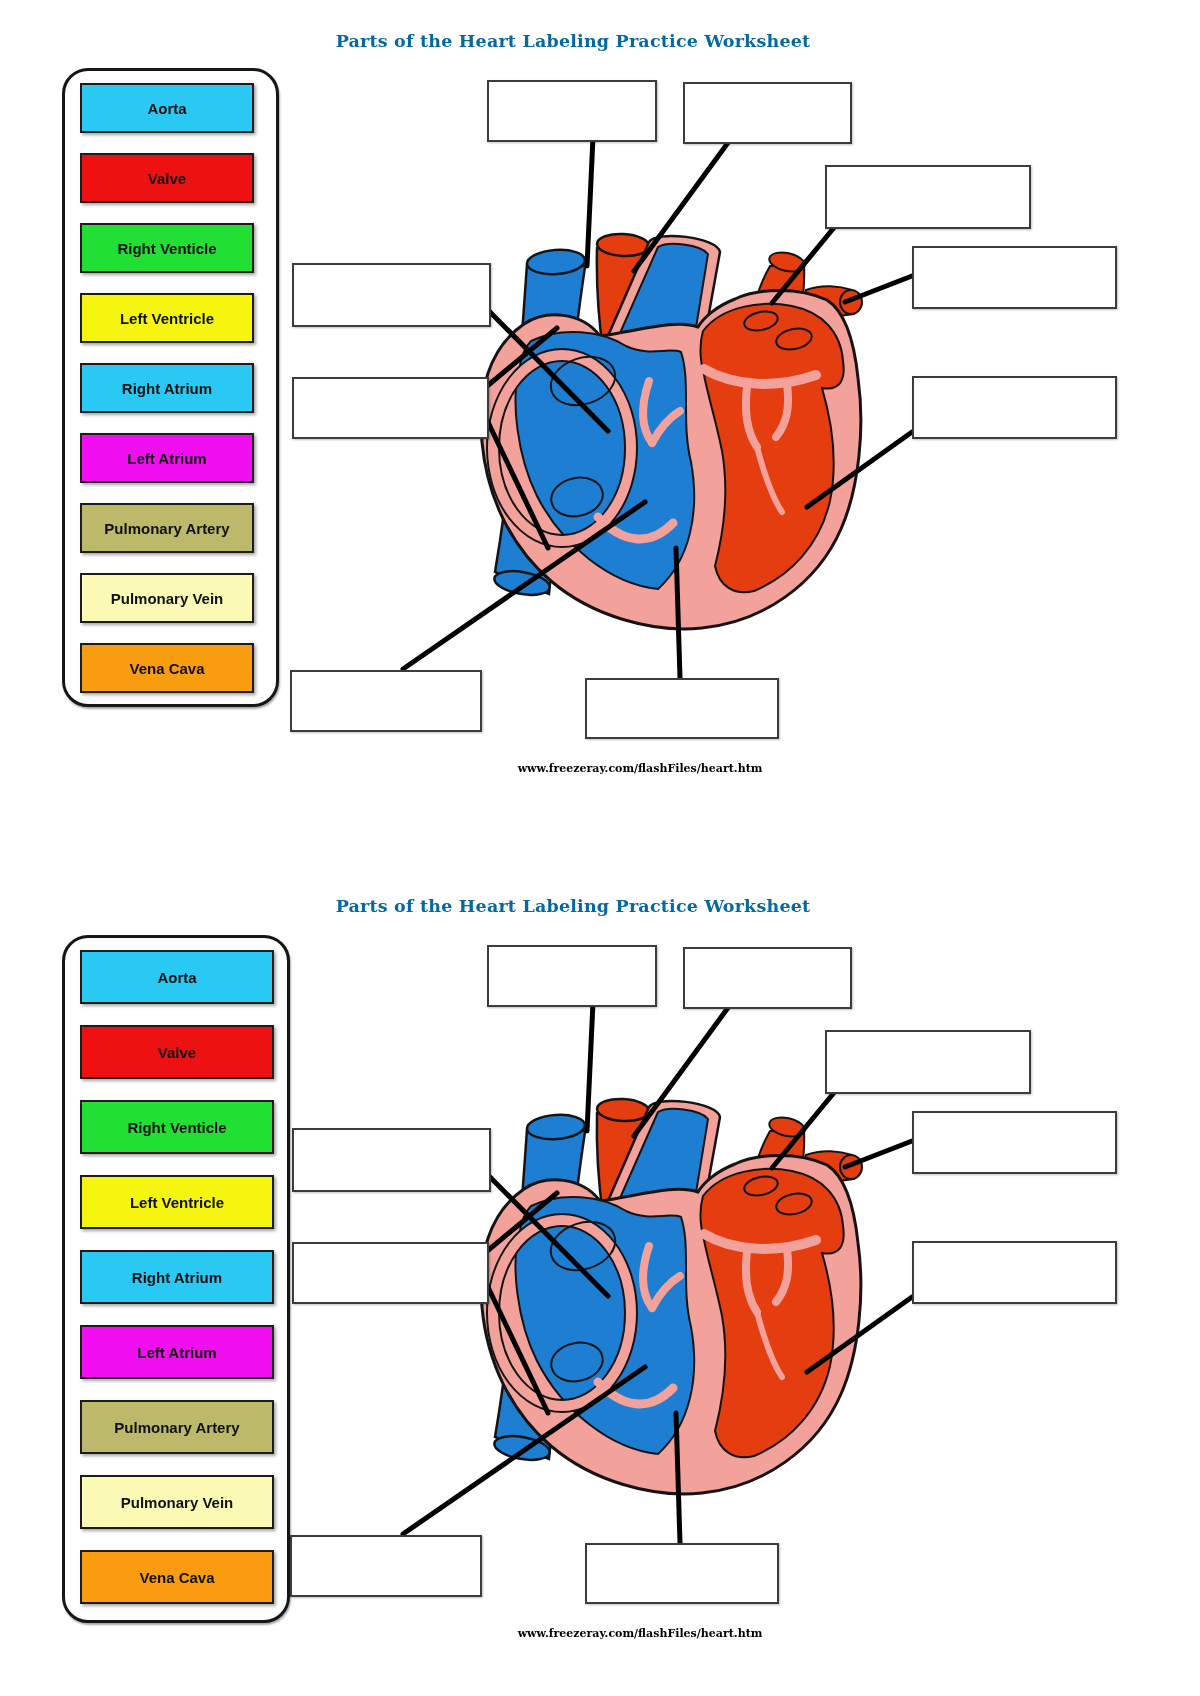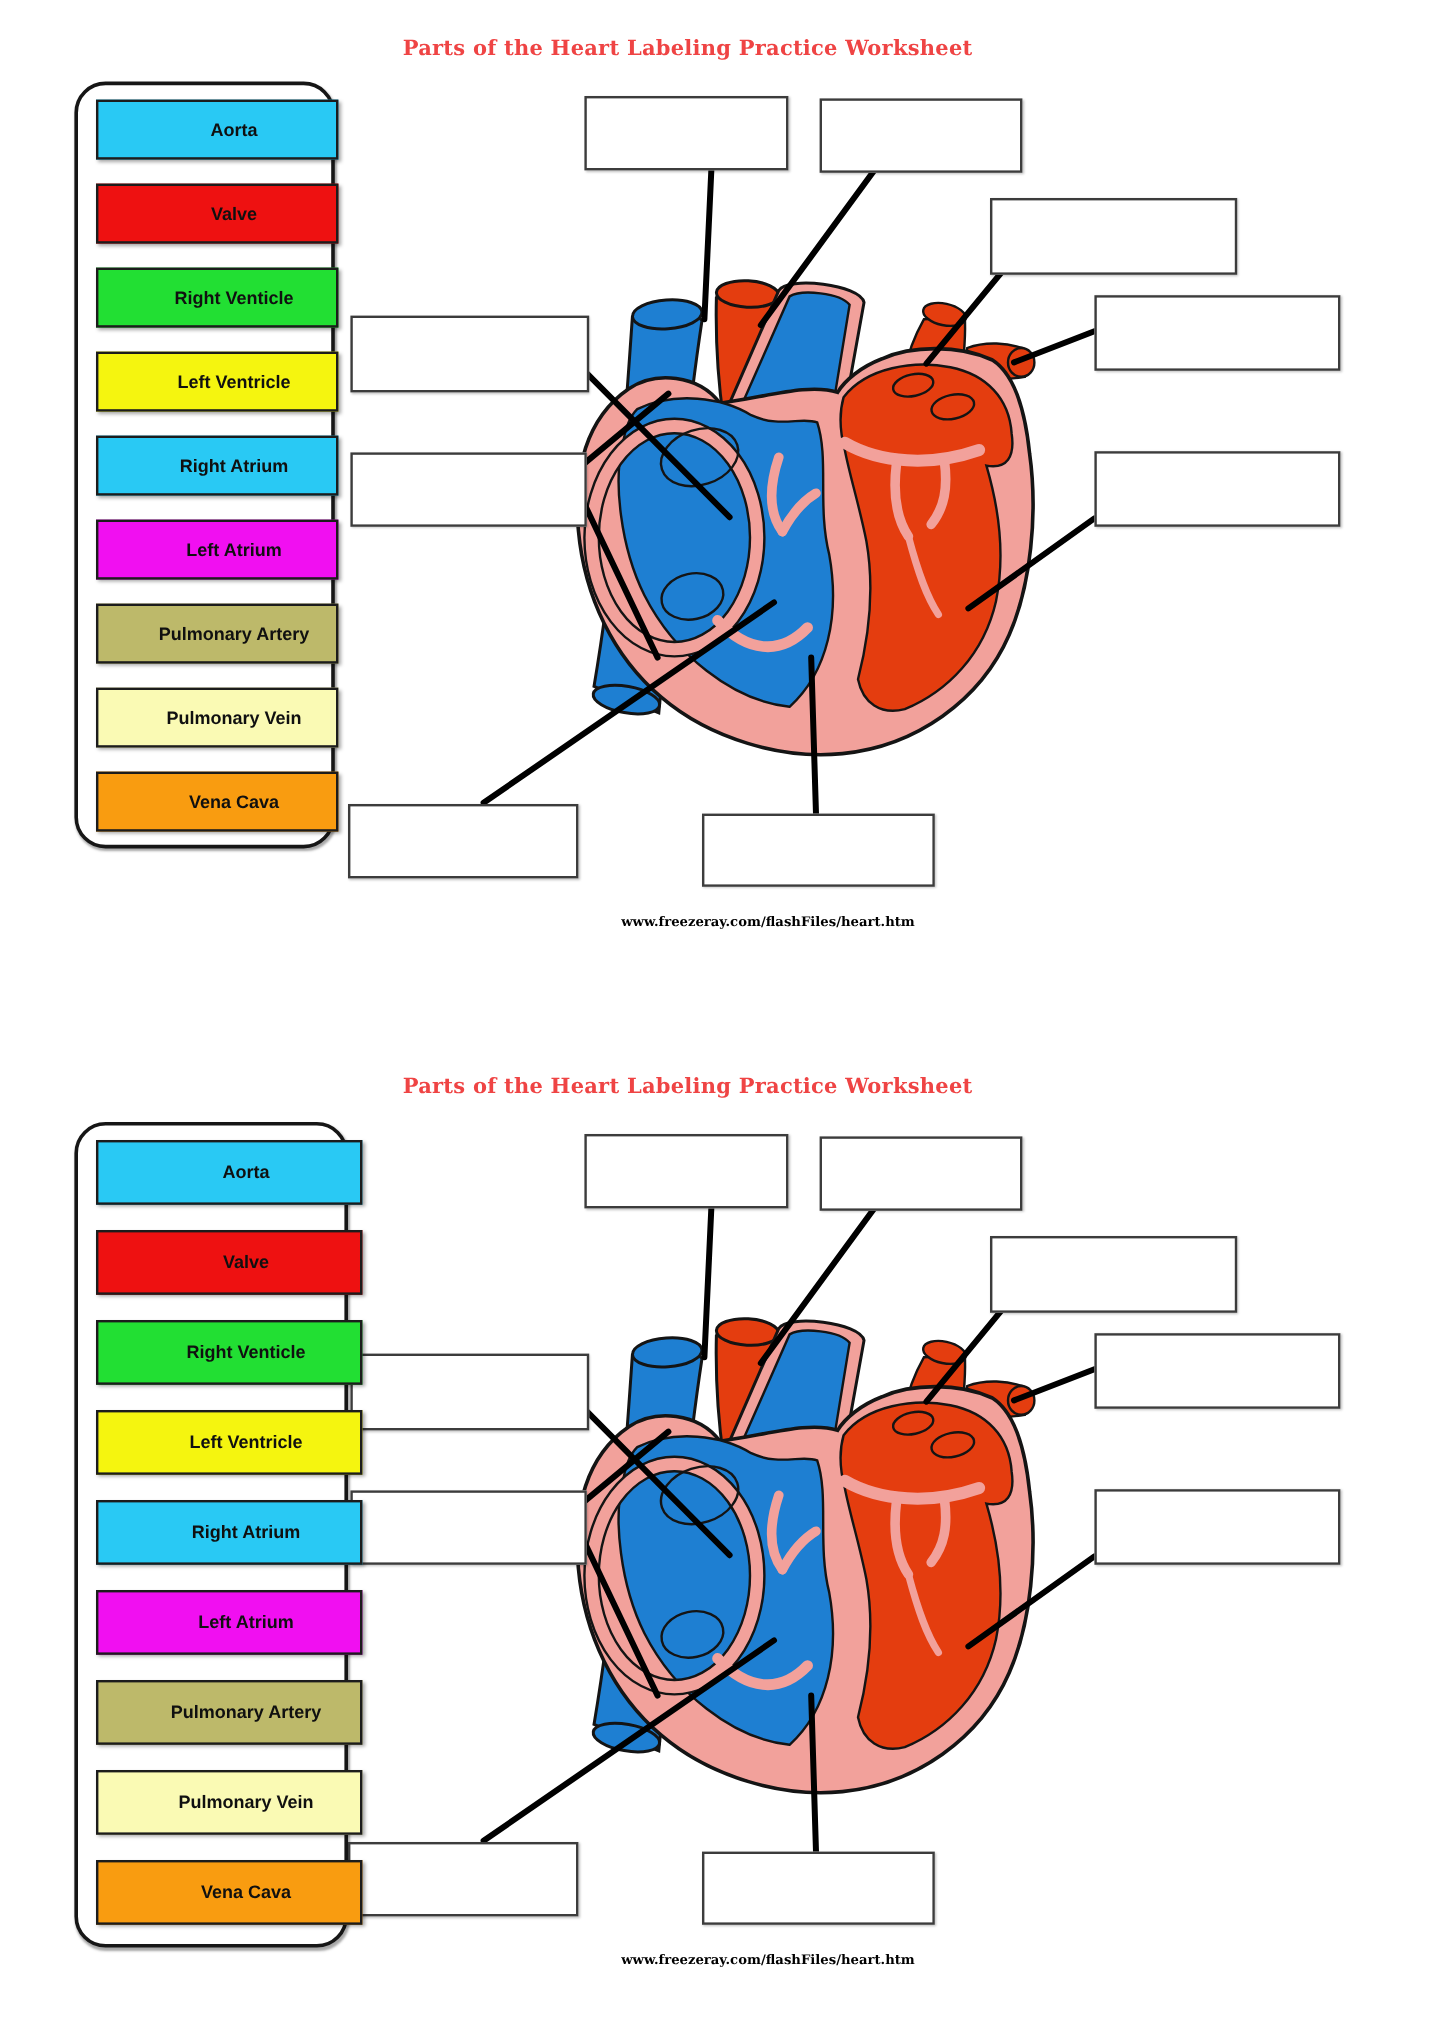--- a/index.html
+++ b/index.html
@@ -7,7 +7,7 @@
         font-family:"Liberation Sans",sans-serif;}
   .sheet{position:absolute;left:0;width:1200px;height:848px;}
   .title{position:absolute;top:31px;left:0;width:1146px;margin:0;text-align:center;
-         font-family:"DejaVu Serif",serif;font-weight:700;font-size:17.5px;letter-spacing:.2px;color:#ef4444;}
+         font-family:"DejaVu Serif",serif;font-weight:700;font-size:17.5px;letter-spacing:.2px;color:#0369a1;}
   .panel{position:absolute;background:#ffffff;border:3px solid #161616;border-radius:26px;
          box-shadow:1px 2px 2px rgba(0,0,0,.35);}
   .word-label{position:absolute;left:80px;border:2px solid #1c1c1c;display:flex;align-items:center;

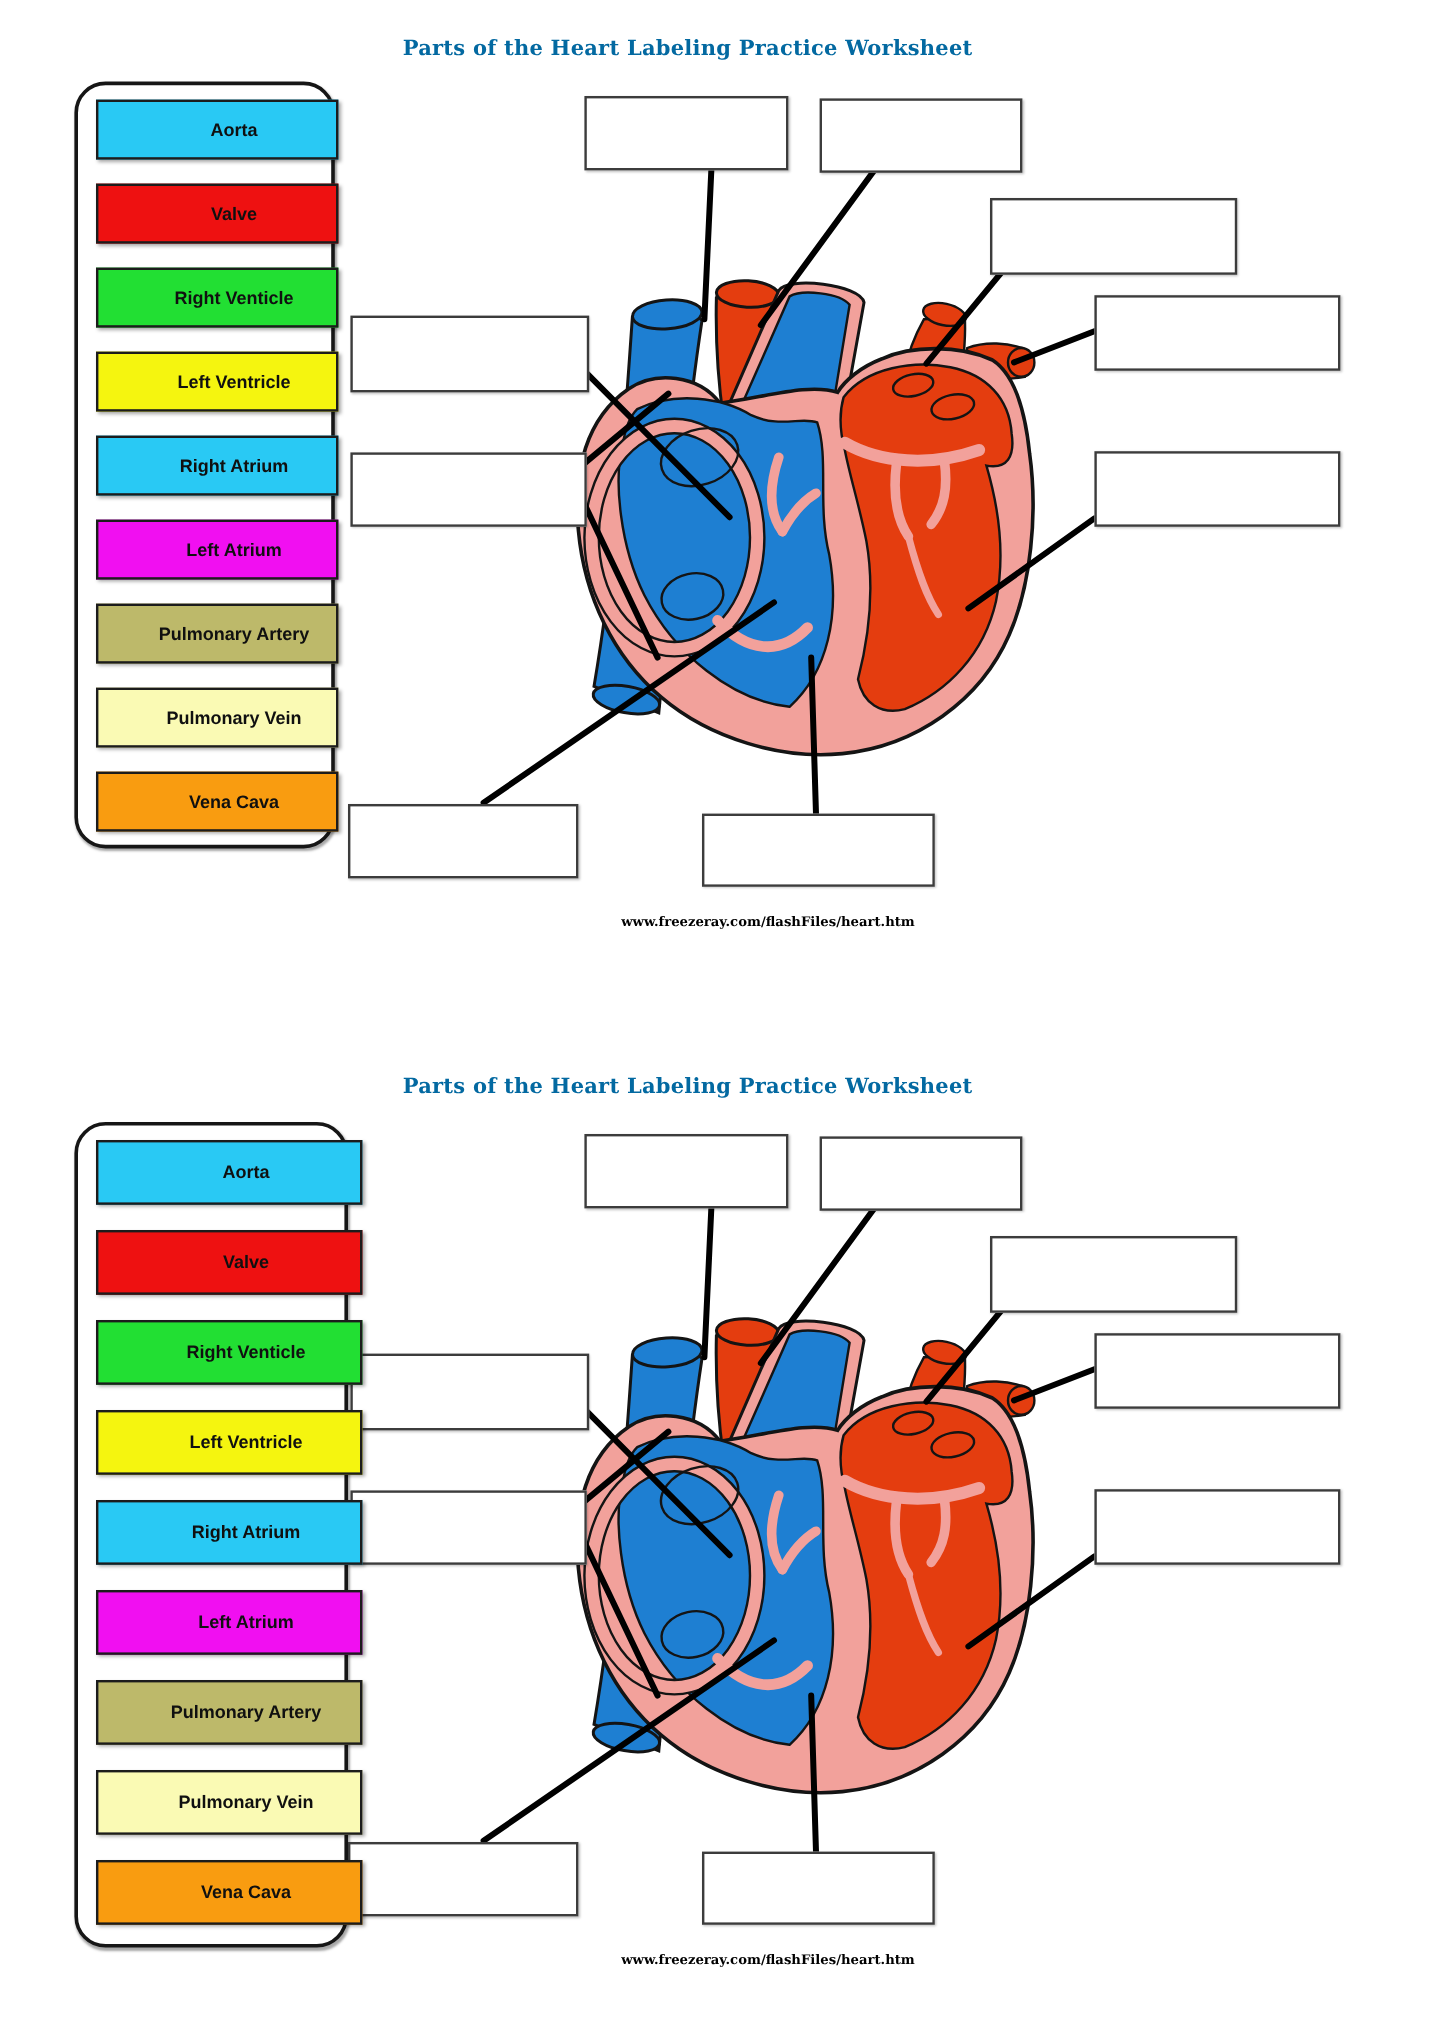--- a/index.html
+++ b/index.html
@@ -12,7 +12,7 @@
          box-shadow:1px 2px 2px rgba(0,0,0,.35);}
   .word-label{position:absolute;left:80px;border:2px solid #1c1c1c;display:flex;align-items:center;
          justify-content:center;font-weight:bold;font-size:15px;color:#101010;
-         box-shadow:2px 2px 3px rgba(0,0,0,.35);padding-left:28px;}
+         box-shadow:2px 2px 3px rgba(0,0,0,.35);}
   .boxes{position:absolute;inset:0;}
   .answer-box{position:absolute;background:#ffffff;border:2px solid #3c3c3c;
          box-shadow:1px 1px 2px rgba(0,0,0,.25);}

